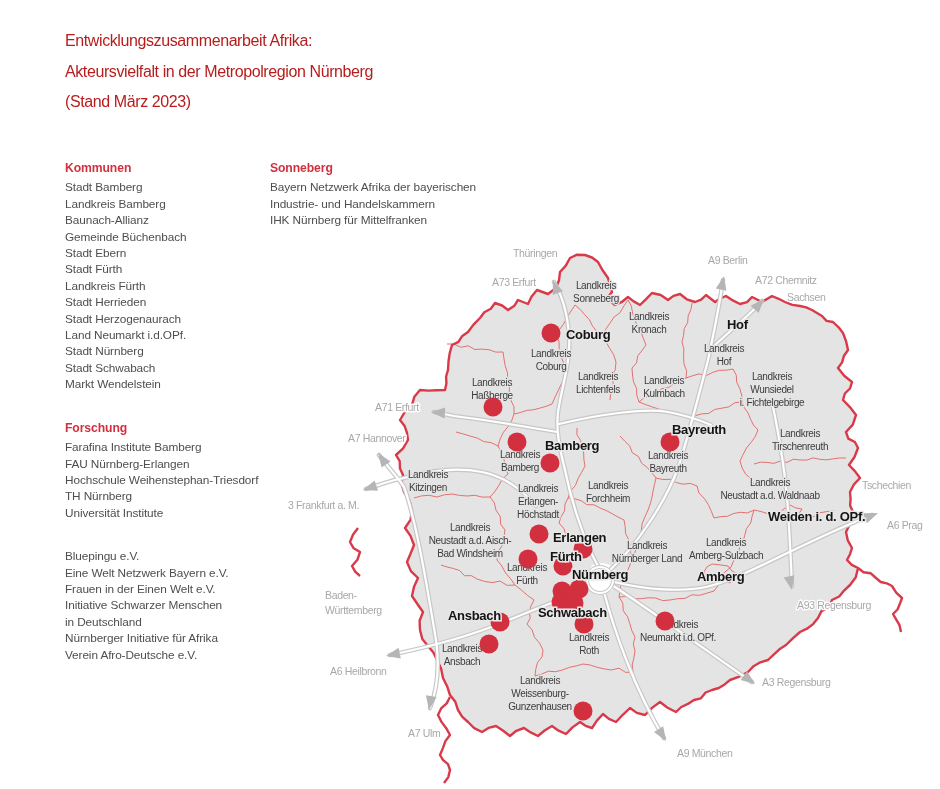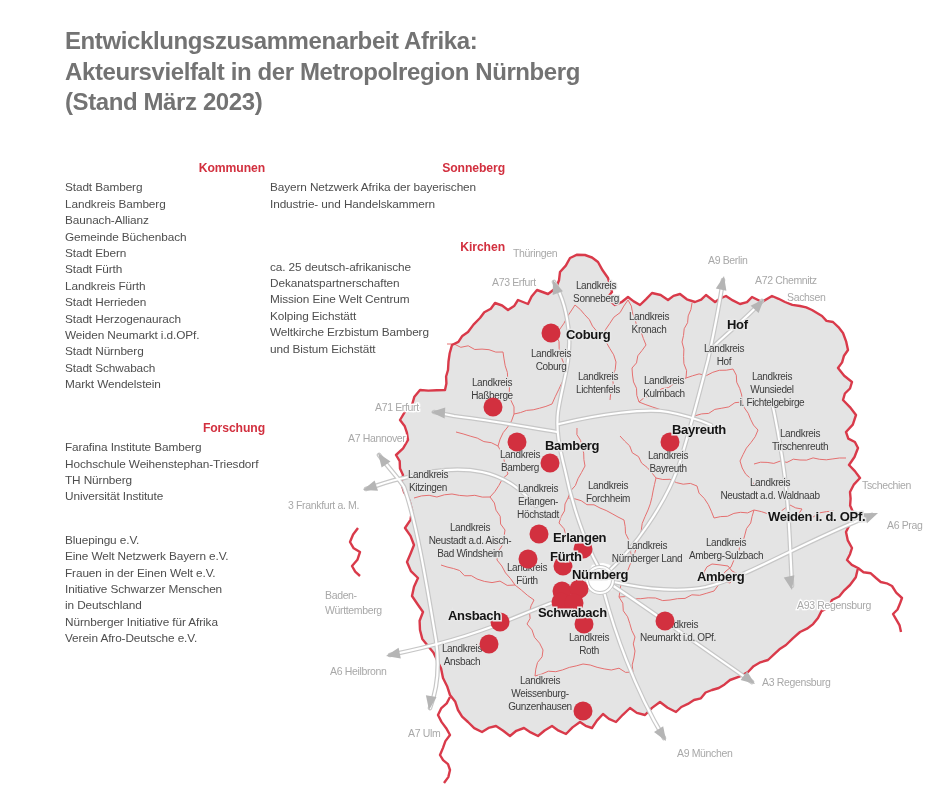--- a/index.html
+++ b/index.html
@@ -5,8 +5,8 @@
   html,body{margin:0;padding:0;background:#fff;}
   .page{position:relative;width:940px;height:789px;background:#fff;overflow:hidden;
         font-family:"Liberation Sans",sans-serif;}
-  .title{position:absolute;left:65px;top:26px;color:#737373;font-weight:bold;
-         font-size:24px;line-height:30.5px;letter-spacing:-0.4px;}
+  .title{position:absolute;left:65px;top:26px;color:#b91c1c;font-weight:normal;
+         font-size:16px;line-height:30.5px;letter-spacing:-0.4px;}
   .legend{position:absolute;top:160px;font-size:11.8px;line-height:16.4px;
           color:#4e4e4e;letter-spacing:-0.1px;}
   .legend.col1{left:65px;width:200px;}

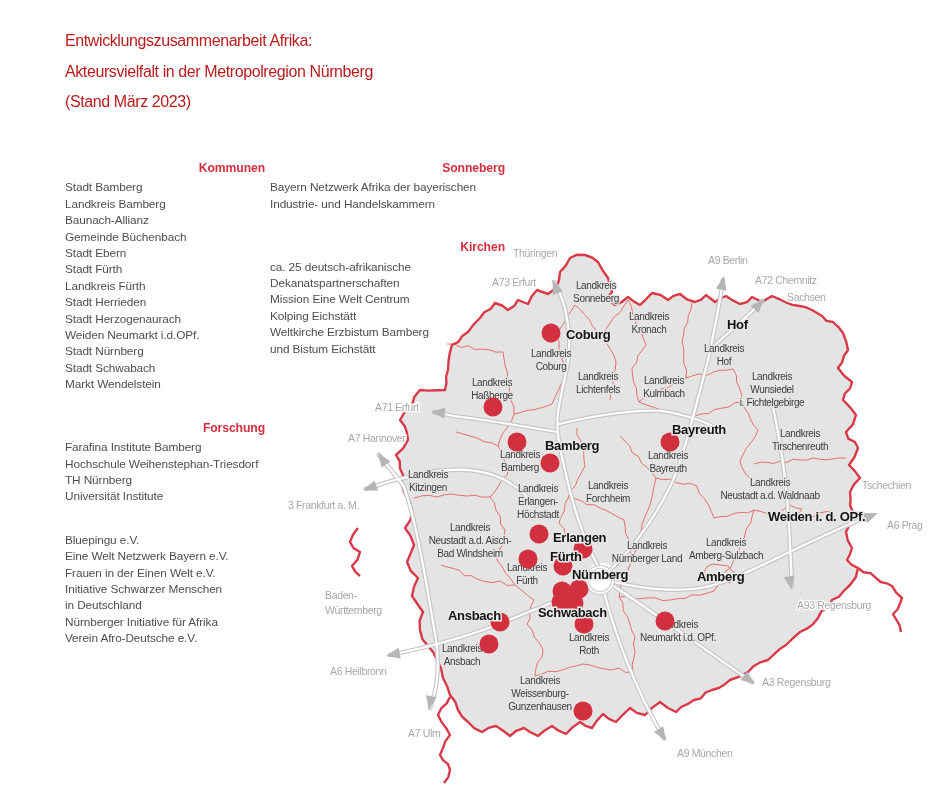--- a/index.html
+++ b/index.html
@@ -12,7 +12,7 @@
   .legend.col1{left:65px;width:200px;}
   .legend.col2{left:270px;width:235px;}
   .legend-section{margin-bottom:27px;}
-  .legend-heading{color:#d2303f;font-weight:bold;font-size:12.2px;margin-bottom:3px;text-align:right;}
+  .legend-heading{color:#d2303f;font-weight:bold;font-size:12.2px;margin-bottom:3px;}
   .legend-item{white-space:pre-line;}
   svg text{letter-spacing:-0.35px;}
   .dl{font-size:10px;fill:#3c3c3c;paint-order:stroke;stroke:#e4e4e4;stroke-width:2.5px;}

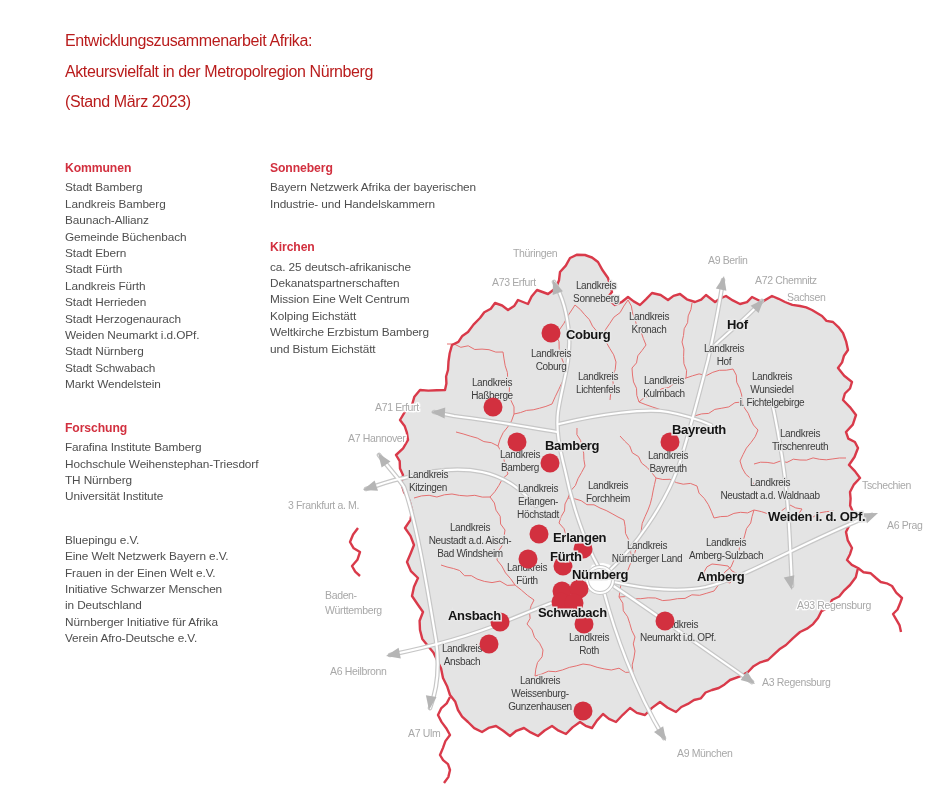--- a/index.html
+++ b/index.html
@@ -69,6 +69,7 @@
         <div class="legend-heading">Sonneberg</div>
         <div class="legend-item">Bayern Netzwerk Afrika der bayerischen
 Industrie- und Handelskammern</div>
+        <div class="legend-item">IHK Nürnberg für Mittelfranken</div>
       </div>
       <div class="legend-section">
         <div class="legend-heading">Kirchen</div>

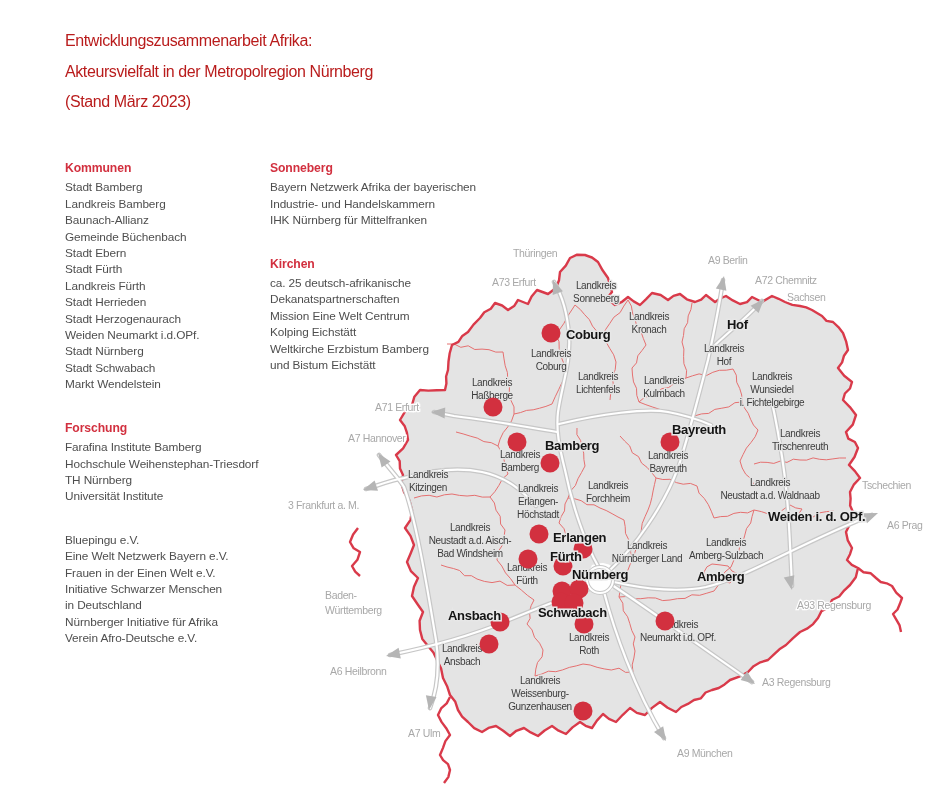--- a/index.html
+++ b/index.html
@@ -70,15 +70,6 @@
         <div class="legend-item">Bayern Netzwerk Afrika der bayerischen
 Industrie- und Handelskammern</div>
         <div class="legend-item">IHK Nürnberg für Mittelfranken</div>
-      </div>
-      <div class="legend-section">
-        <div class="legend-heading">Kirchen</div>
-        <div class="legend-item">ca. 25 deutsch-afrikanische
-Dekanatspartnerschaften</div>
-        <div class="legend-item">Mission Eine Welt Centrum</div>
-        <div class="legend-item">Kolping Eichstätt</div>
-        <div class="legend-item">Weltkirche Erzbistum Bamberg
-und Bistum Eichstätt</div>
       </div>
     </div>
 

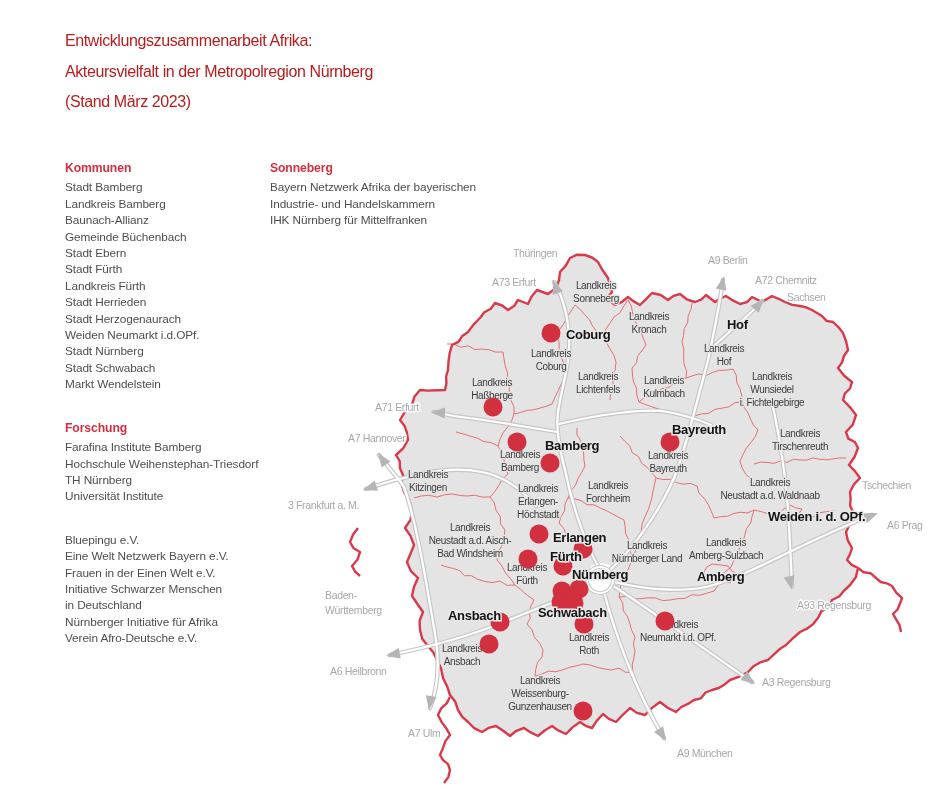--- a/index.html
+++ b/index.html
@@ -42,7 +42,7 @@
         <div class="legend-item">Landkreis Fürth</div>
         <div class="legend-item">Stadt Herrieden</div>
         <div class="legend-item">Stadt Herzogenaurach</div>
-        <div class="legend-item">Weiden Neumarkt i.d.OPf.</div>
+        <div class="legend-item">Land Neumarkt i.d.OPf.</div>
         <div class="legend-item">Stadt Nürnberg</div>
         <div class="legend-item">Stadt Schwabach</div>
         <div class="legend-item">Markt Wendelstein</div>

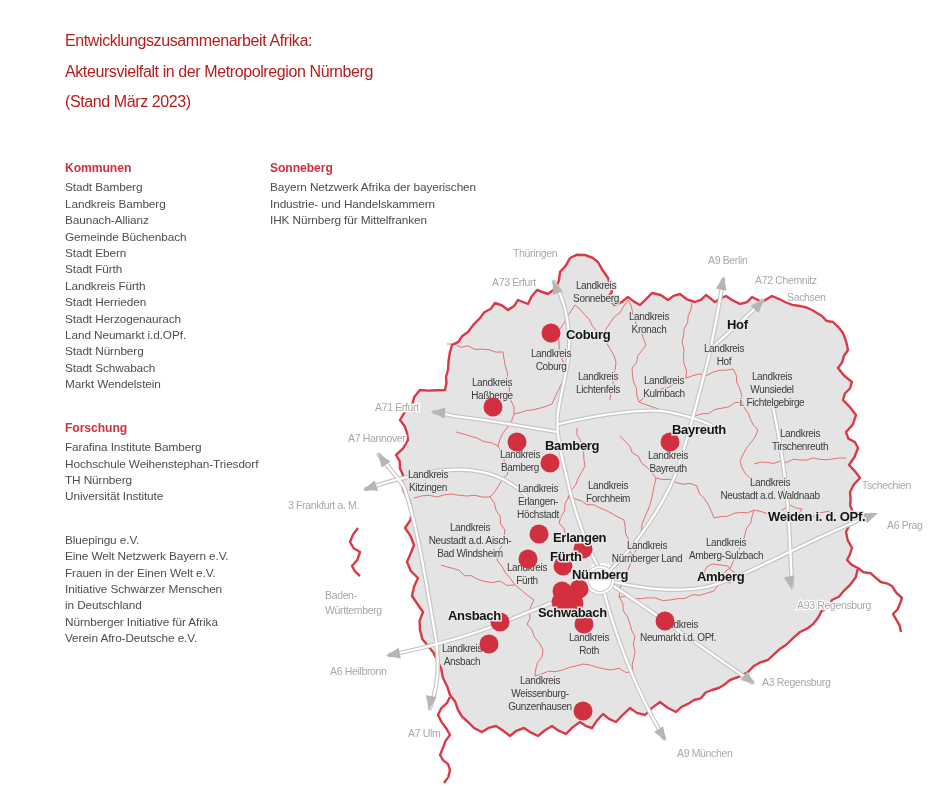--- a/index.html
+++ b/index.html
@@ -50,6 +50,7 @@
       <div class="legend-section">
         <div class="legend-heading">Forschung</div>
         <div class="legend-item">Farafina Institute Bamberg</div>
+        <div class="legend-item">FAU Nürnberg-Erlangen</div>
         <div class="legend-item">Hochschule Weihenstephan-Triesdorf</div>
         <div class="legend-item">TH Nürnberg</div>
         <div class="legend-item">Universität Institute</div>

